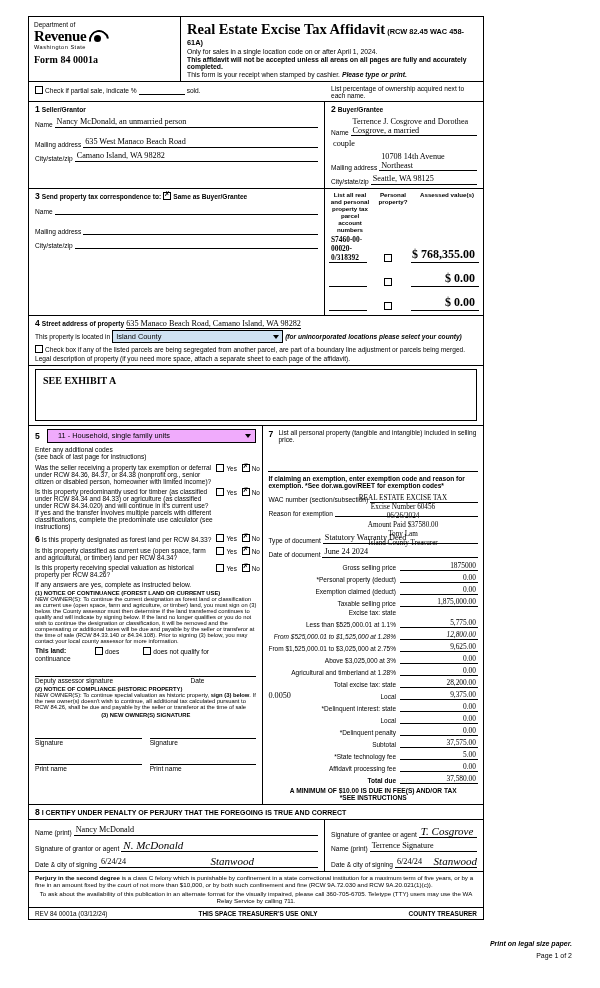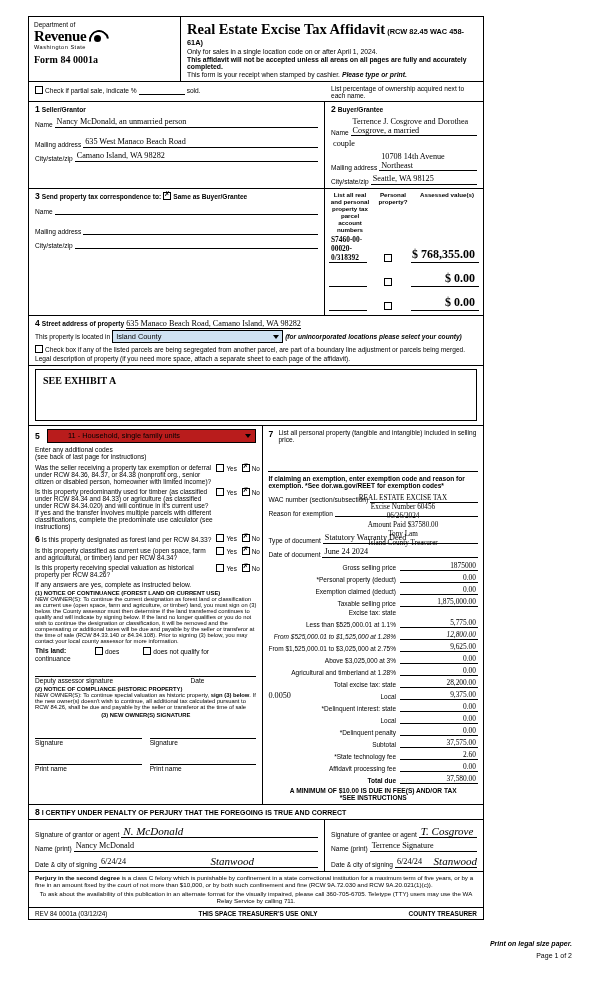--- a/index.html
+++ b/index.html
@@ -67,7 +67,7 @@
   .lower{display:flex;border-top:1px solid #000;}
   .lcol{width:296px;border-right:1px solid #000;padding:3px 6px 3px 6px;box-sizing:border-box;}
   .rcol{flex:1;padding:3px 5px 3px 5px;box-sizing:border-box;}
-  .selwide{display:block;border:1px solid #000;background:#b91c1c;font-size:7.4px;height:12px;line-height:12px;padding-left:20px;position:relative;}
+  .selwide{display:block;border:1px solid #000;background:#f0abfc;font-size:7.4px;height:12px;line-height:12px;padding-left:10px;position:relative;}
   .selwide:after{content:"";position:absolute;right:4px;top:4px;border-left:3.5px solid transparent;border-right:3.5px solid transparent;border-top:4px solid #000;}
   .qline{display:flex;}
   .qtext{flex:1;padding-right:3px;}

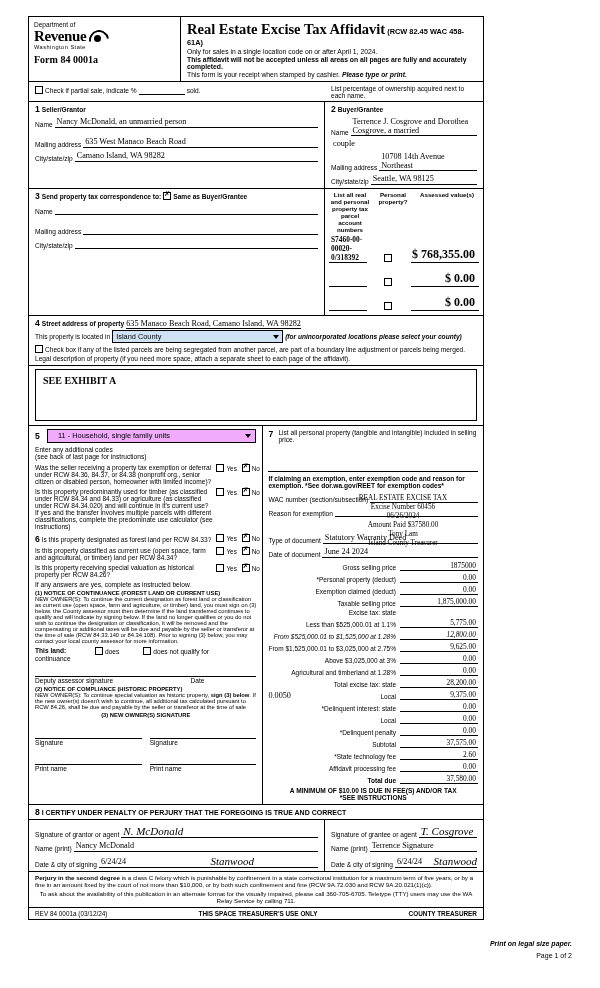--- a/index.html
+++ b/index.html
@@ -417,7 +417,7 @@
             </div>
         <div class="calcrow" style="margin-top:2px;">
               <span class="lab" style="flex:1;text-align:right;padding-right:4px;">*State technology fee</span>
-              <span class="val hand">2.60</span>
+              <span class="val hand">5.00</span>
             </div>
         <div class="calcrow" style="margin-top:2px;">
               <span class="lab" style="flex:1;text-align:right;padding-right:4px;">Affidavit processing fee</span>

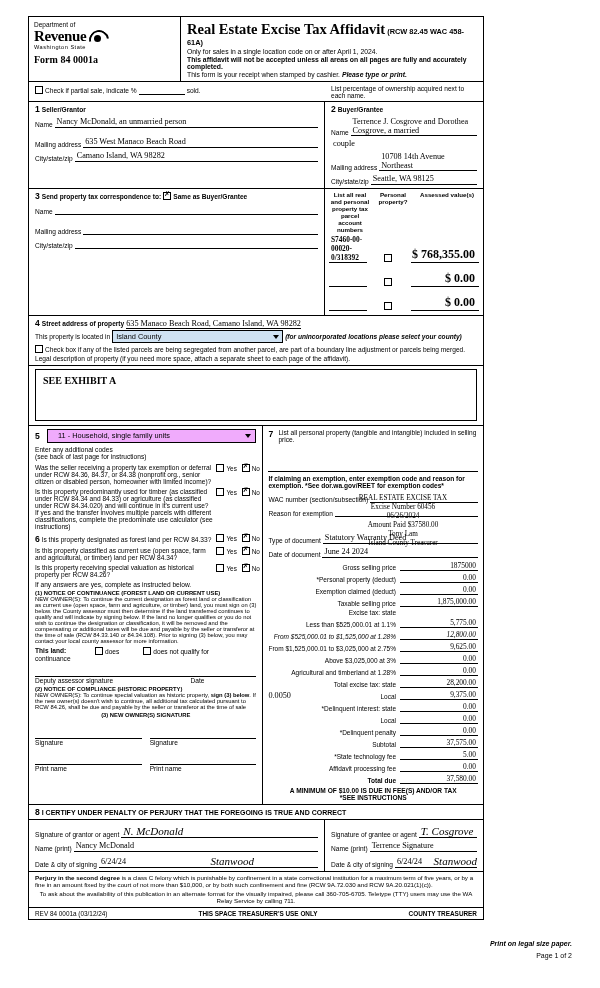--- a/index.html
+++ b/index.html
@@ -440,12 +440,12 @@
   <div class="s8">
     <div class="c1">
       <div class="fline">
+            <span class="t">Name (print)</span>
+            <span class="v hand">Nancy McDonald</span>
+          </div>
+      <div class="fline">
             <span class="t">Signature of grantor or agent</span>
             <span class="v script">N. McDonald</span>
-          </div>
-      <div class="fline">
-            <span class="t">Name (print)</span>
-            <span class="v hand">Nancy McDonald</span>
           </div>
       <div class="fline">
             <span class="t">Date &amp; city of signing</span>

